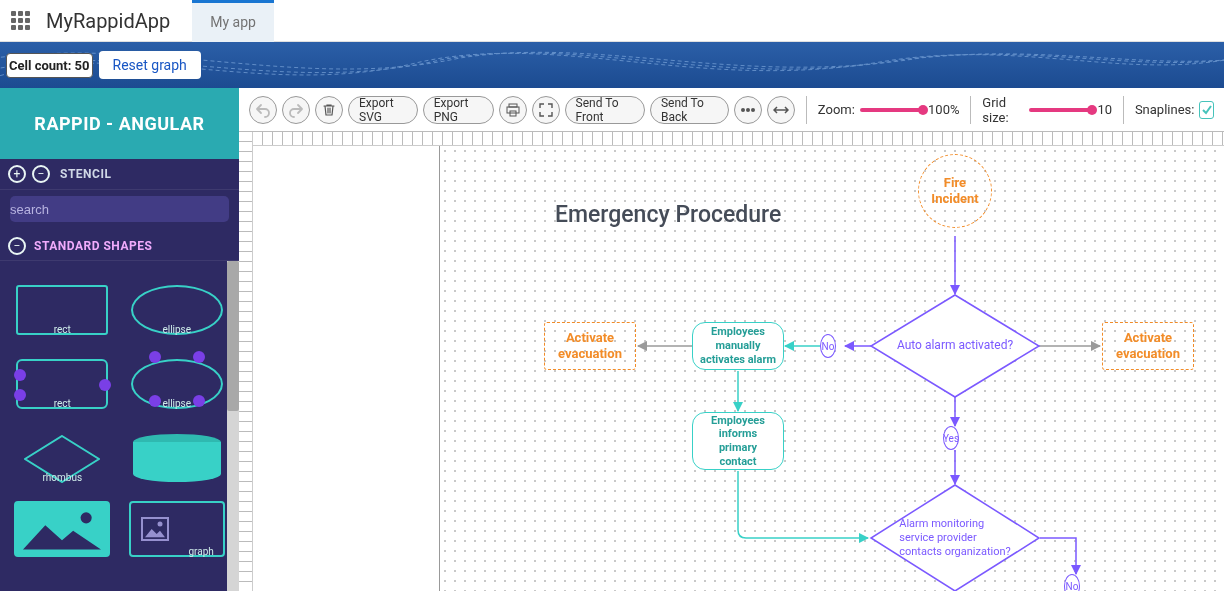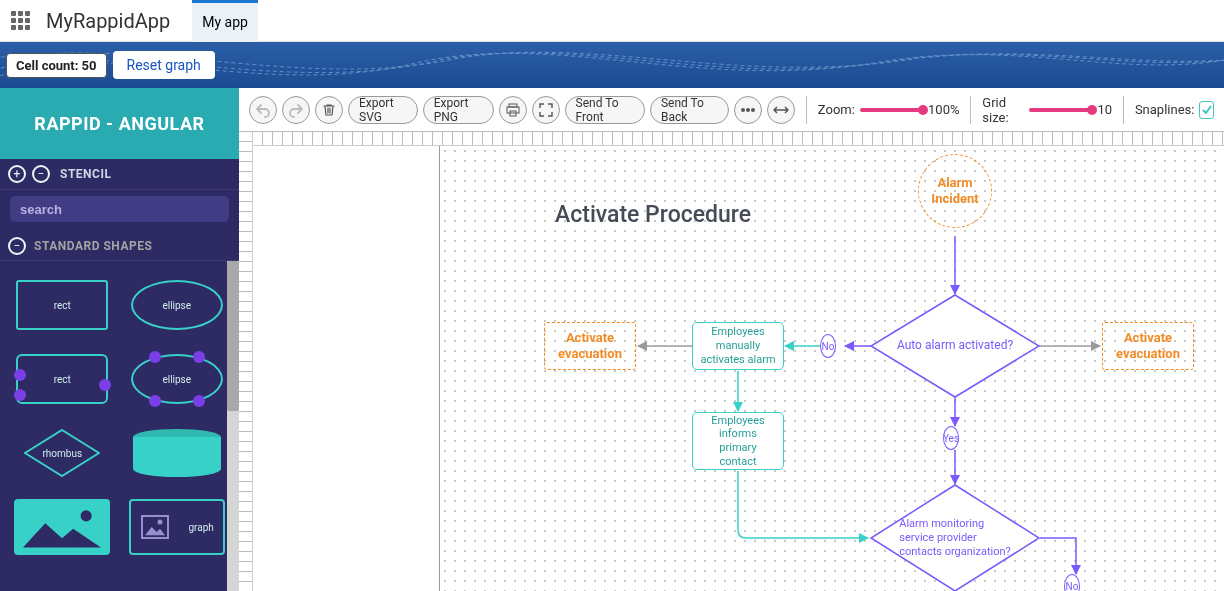--- a/index.html
+++ b/index.html
@@ -11,7 +11,7 @@
   .waffle { width:28px; height:28px; display:flex; flex-wrap:wrap; align-content:center; justify-content:center; gap:2px; padding:3px; }
   .waffle span { width:5px; height:5px; background:#666; border-radius:1px; display:block; }
   .appname { font-size:20px; margin:0 22px 0 12px; color:#333; font-weight:400; }
-  .tab { height:42px; padding:0 10px; display:flex; align-items:center; font-size:14px; color:#000000; background:#eaf1f7; border-top:3px solid #1976d2; }
+  .tab { height:42px; padding:0 18px; display:flex; align-items:center; font-size:14px; color:#737373; background:#eaf1f7; border-top:3px solid #1976d2; }
 
   
   .header-strip { height:46px; background: linear-gradient(180deg,#2b5fa8,#1c4b91); position:relative; display:flex; align-items:center; padding-left:6px; overflow:hidden; }

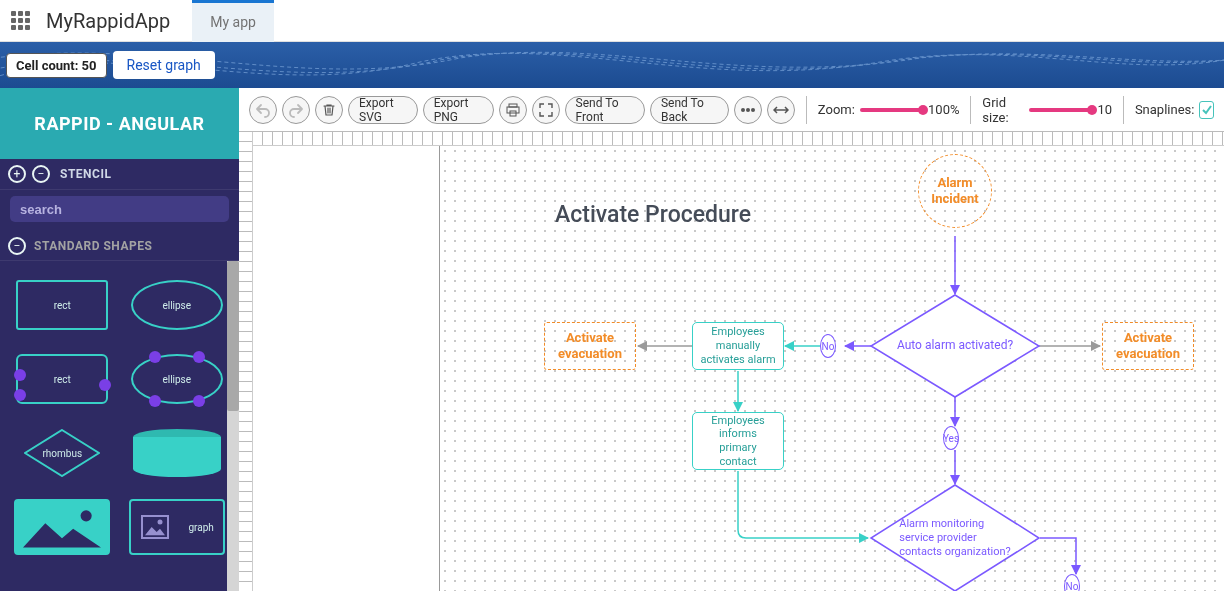--- a/index.html
+++ b/index.html
@@ -16,7 +16,7 @@
   
   .header-strip { height:46px; background: linear-gradient(180deg,#2b5fa8,#1c4b91); position:relative; display:flex; align-items:center; padding-left:6px; overflow:hidden; }
   .header-strip svg.topo { position:absolute; inset:0; width:100%; height:100%; opacity:.5; }
-  .cellcount { position:relative; z-index:1; background:#fff; border:1px solid #555; border-radius:4px; padding:4px 9px; font-size:13px; font-weight:700; color:#222; }
+  .cellcount { position:relative; z-index:1; background:#fff; border:1px solid #555; border-radius:4px; padding:4px 2px; font-size:13px; font-weight:700; color:#222; }
   .reset { position:relative; z-index:1; margin-left:6px; background:#fff; color:#1856c4; border-radius:4px; padding:6px 14px; font-size:14px; }
 
   

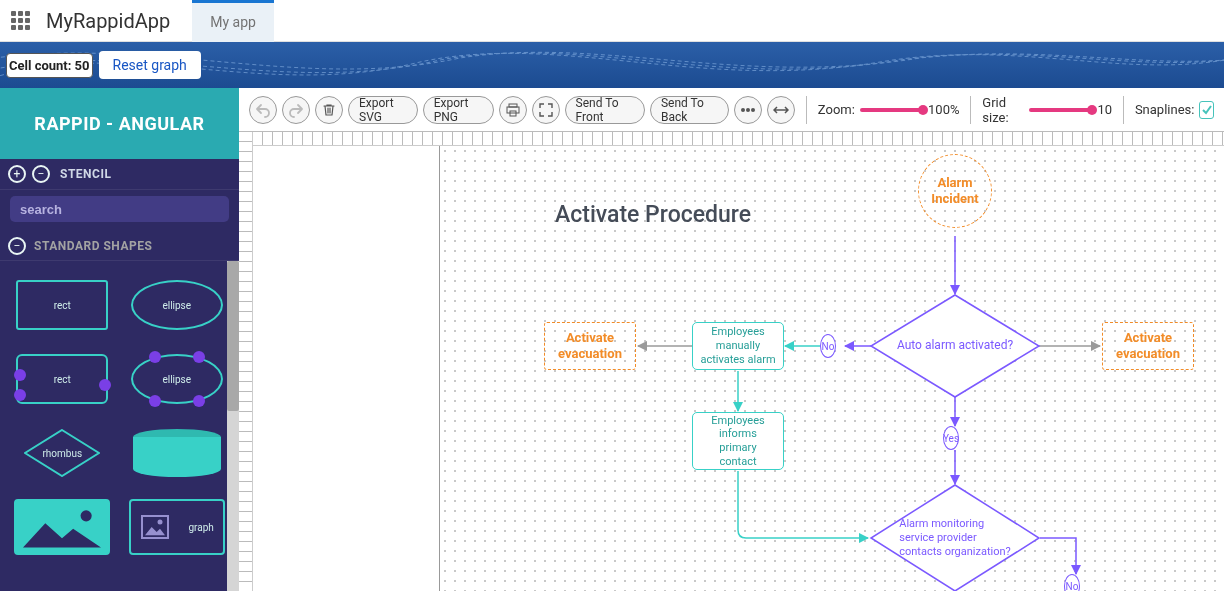--- a/index.html
+++ b/index.html
@@ -306,7 +306,7 @@
           <path d="M600 392 H 636 V 428" stroke="#7b59ff" stroke-width="1.5" fill="none" marker-end="url(#arr-purple)"></path>
         </svg>
 
-        <div class="node dashed-orange circle" style="left:478px; top:8px; width:74px; height:74px; white-space:pre-line;">Alarm
+        <div class="node dashed-orange circle" style="left:478px; top:8px; width:74px; height:74px; white-space:pre-line;">Fire
 Incident</div>
 
         <div class="dia-diamond" style="left:430px; top:148px; width:170px; height:104px;">

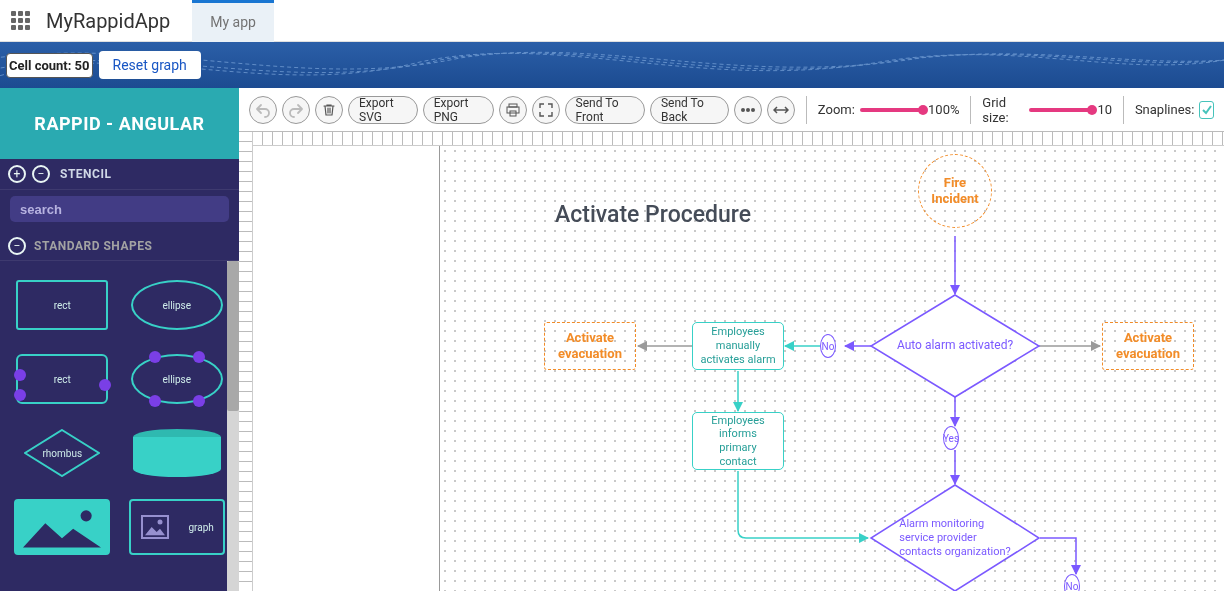--- a/index.html
+++ b/index.html
@@ -29,7 +29,7 @@
   .circle-btn { width:18px; height:18px; border:2px solid #e9f6f4; border-radius:50%; display:flex; align-items:center; justify-content:center; font-size:12px; line-height:1; color:#e9f6f4; }
   .stencil-label { font-size:12px; letter-spacing:.5px; font-weight:700; color:#cfd7e6; margin-left:4px; }
   .search-wrap { padding:6px 10px 10px; }
-  .search-wrap input { width:100%; height:26px; border-radius:5px; border:none; padding:0 10px; background:#423c85; color:#e9f6f4; font-size:13px; outline:none;font-weight:bold; }
+  .search-wrap input { width:100%; height:26px; border-radius:5px; border:none; padding:0 0; background:#423c85; color:#e9f6f4; font-size:13px; outline:none; }
   .search-wrap input::placeholder { color:#b7b3e0; }
   .group-row { display:flex; align-items:center; padding:5px 8px; gap:8px; border-bottom:1px solid rgba(255,255,255,.08); }
   .group-label { font-size:12px; letter-spacing:.5px; font-weight:700; color:#a3a3a3; }

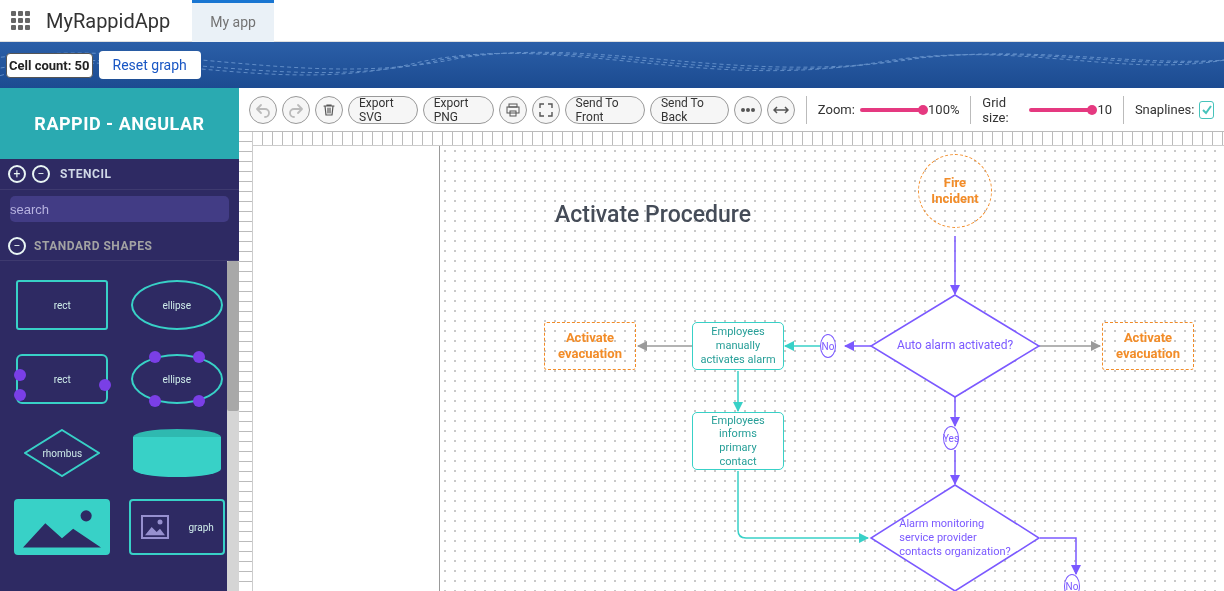--- a/index.html
+++ b/index.html
@@ -271,7 +271,7 @@
       <div class="rulers-h"></div>
       <div class="paper">
 
-        <div class="diag-title" style="left:115px; top:55px;">Activate Procedure</div>
+        <div class="diag-title" style="left:115px; top:55px;">Emergency Procedure</div>
 
         <svg>
           <defs>

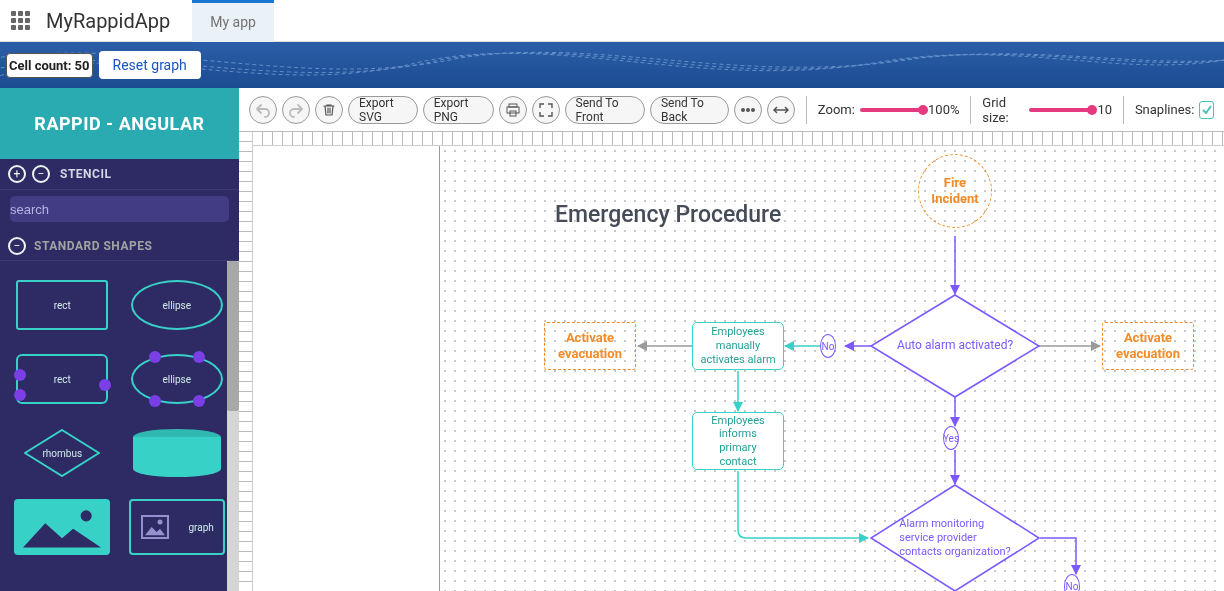--- a/index.html
+++ b/index.html
@@ -32,7 +32,7 @@
   .search-wrap input { width:100%; height:26px; border-radius:5px; border:none; padding:0 0; background:#423c85; color:#e9f6f4; font-size:13px; outline:none; }
   .search-wrap input::placeholder { color:#b7b3e0; }
   .group-row { display:flex; align-items:center; padding:5px 8px; gap:8px; border-bottom:1px solid rgba(255,255,255,.08); }
-  .group-label { font-size:12px; letter-spacing:.5px; font-weight:700; color:#a3a3a3; }
+  .group-label { font-size:12px; letter-spacing:.5px; font-weight:700; color:#f0abfc; }
 
   .shapes { flex:1; overflow:auto; display:grid; grid-template-columns:1fr 1fr; gap:14px 18px; padding:14px 14px; position:relative; }
   .shapes::-webkit-scrollbar { width:12px; }

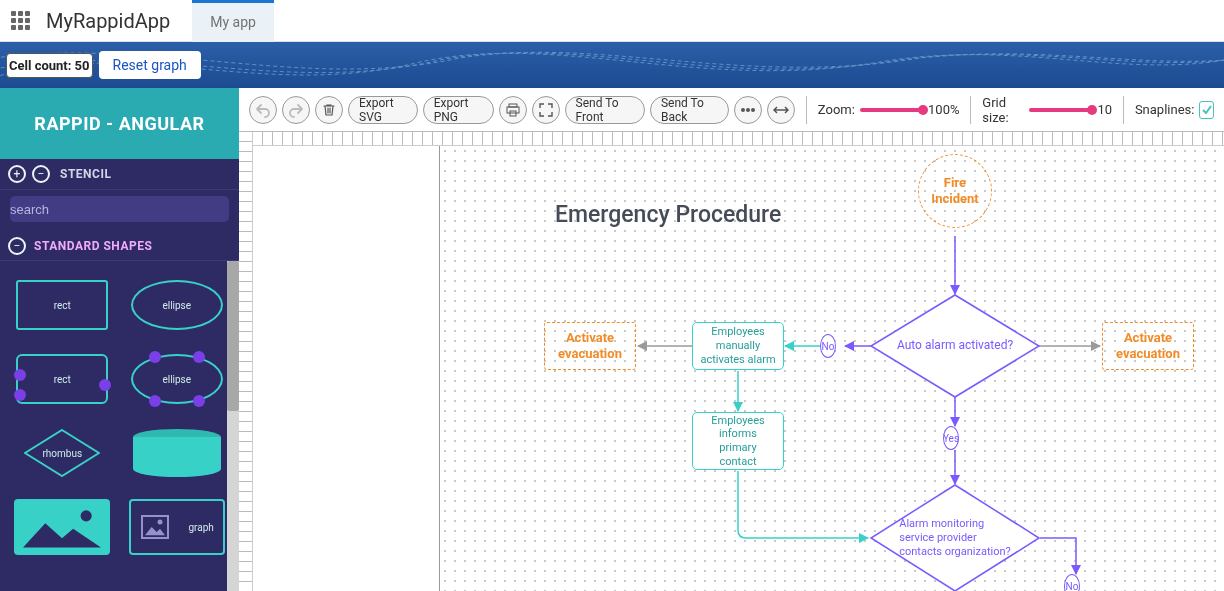--- a/index.html
+++ b/index.html
@@ -36,7 +36,7 @@
 
   .shapes { flex:1; overflow:auto; display:grid; grid-template-columns:1fr 1fr; gap:14px 18px; padding:14px 14px; position:relative; }
   .shapes::-webkit-scrollbar { width:12px; }
-  .shape-cell { display:flex; align-items:center; justify-content:center; position:relative; height:60px; }
+  .shape-cell { display:flex; align-items:flex-end; justify-content:center; position:relative; height:60px; }
   .shape-label { position:absolute; font-size:10px; color:#cfecea; pointer-events:none; }
   .rect-outline { width:92px; height:50px; border:2px solid #38d1c7; border-radius:3px; }
   .ellipse-outline { width:92px; height:50px; border:2px solid #38d1c7; border-radius:50%; }

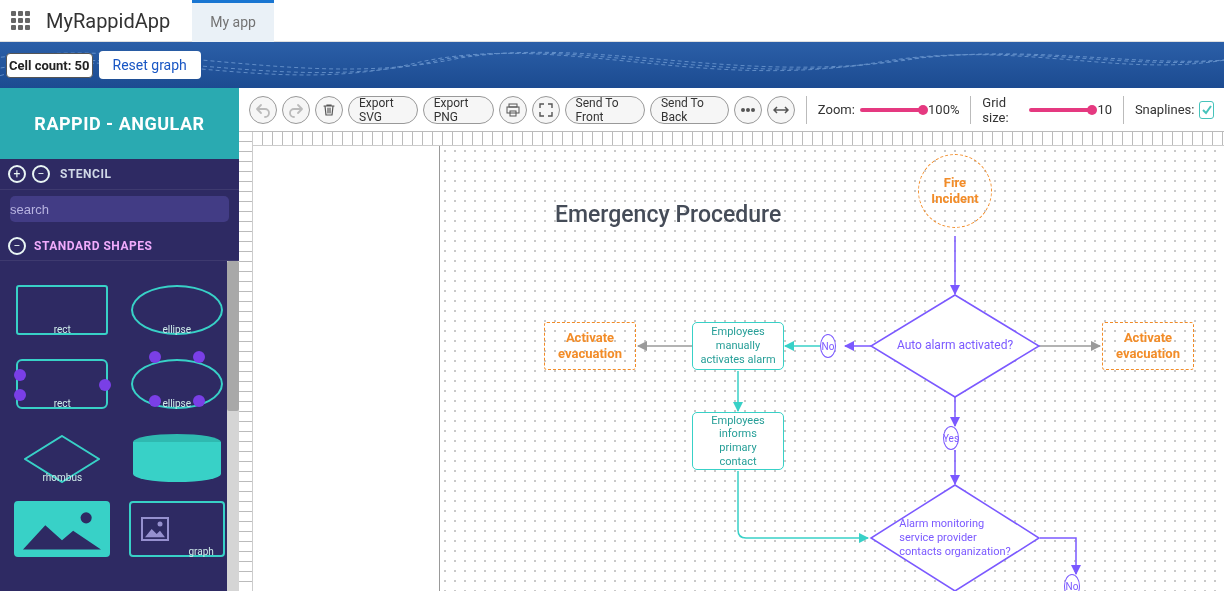--- a/index.html
+++ b/index.html
@@ -72,7 +72,7 @@
   .node { position:absolute; display:flex; align-items:center; justify-content:center; text-align:center; font-size:11px; line-height:1.25; padding:4px; }
   .node.dashed-orange { border:1.5px dashed #f28c28; color:#f28c28; font-weight:700; font-size:13px; }
   .node.circle { border-radius:50%; }
-  .node.teal { border:1px solid #38d1c7; color:#259e97; border-radius:5px; background:#fff; }
+  .node.teal { border:1px solid #38d1c7; color:#259e97; border-radius:13px; background:#fff;font-weight:bold; }
   .dia-diamond { position:absolute; }
   .dia-diamond .shape { position:absolute; inset:0; }
   .dia-diamond .label { position:absolute; inset:0; display:flex; align-items:center; justify-content:center; color:#7b59ff; font-size:12px; line-height:1.3; padding:0 24px; }

